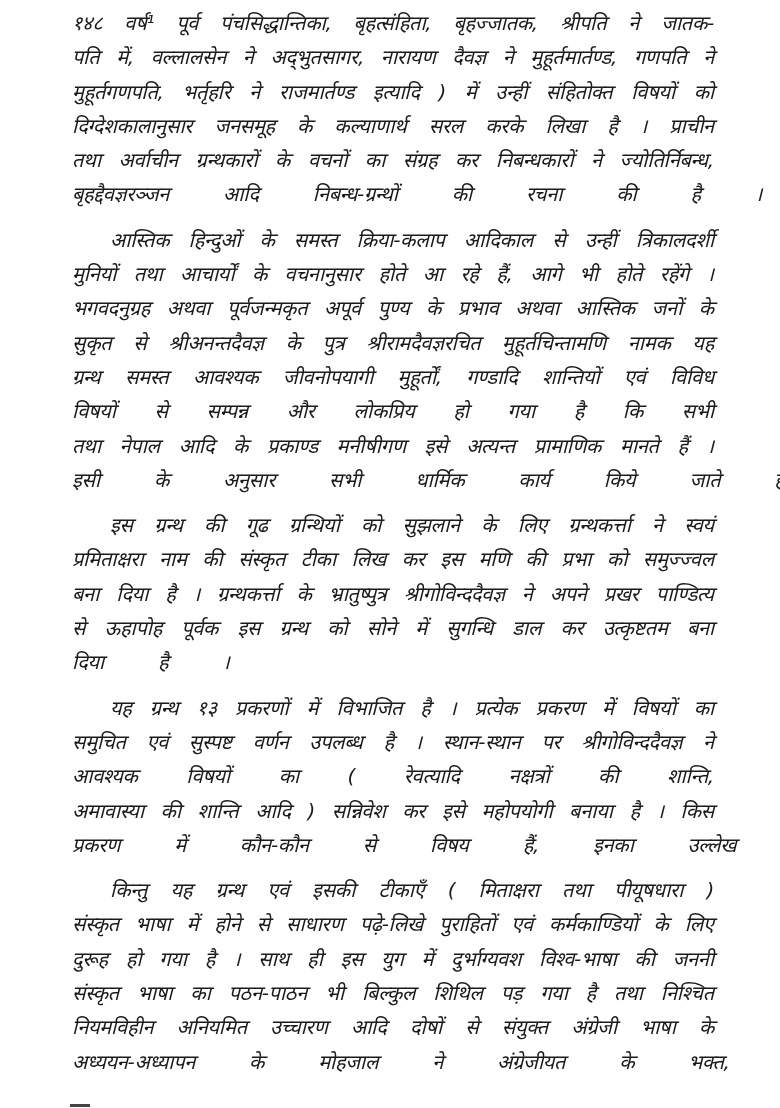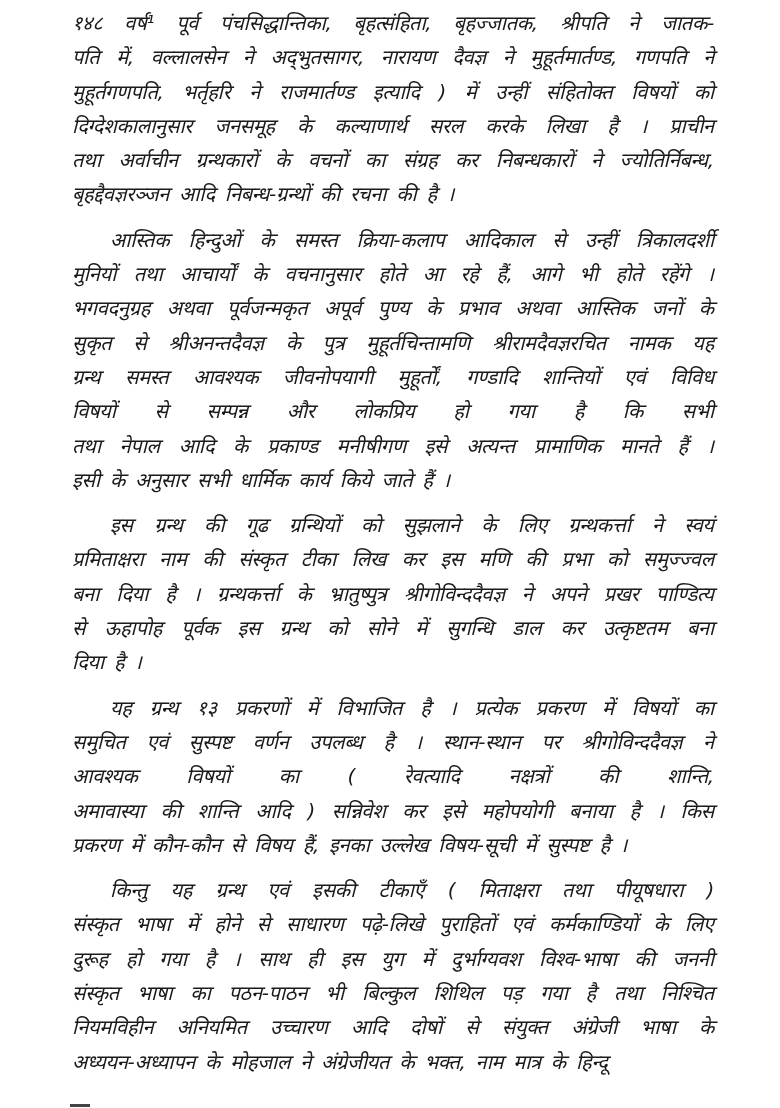--- a/index.html
+++ b/index.html
@@ -21,7 +21,7 @@
     letter-spacing:-0.3px;
     font-style:italic;
   }
-  .line.last { justify-content:flex-start; }
+  .line.last { justify-content:flex-start;gap:44px; }
   .line.indent { padding-left:38px; }
   .gap { height:11px; }
   .line span.w { display:inline-block; }

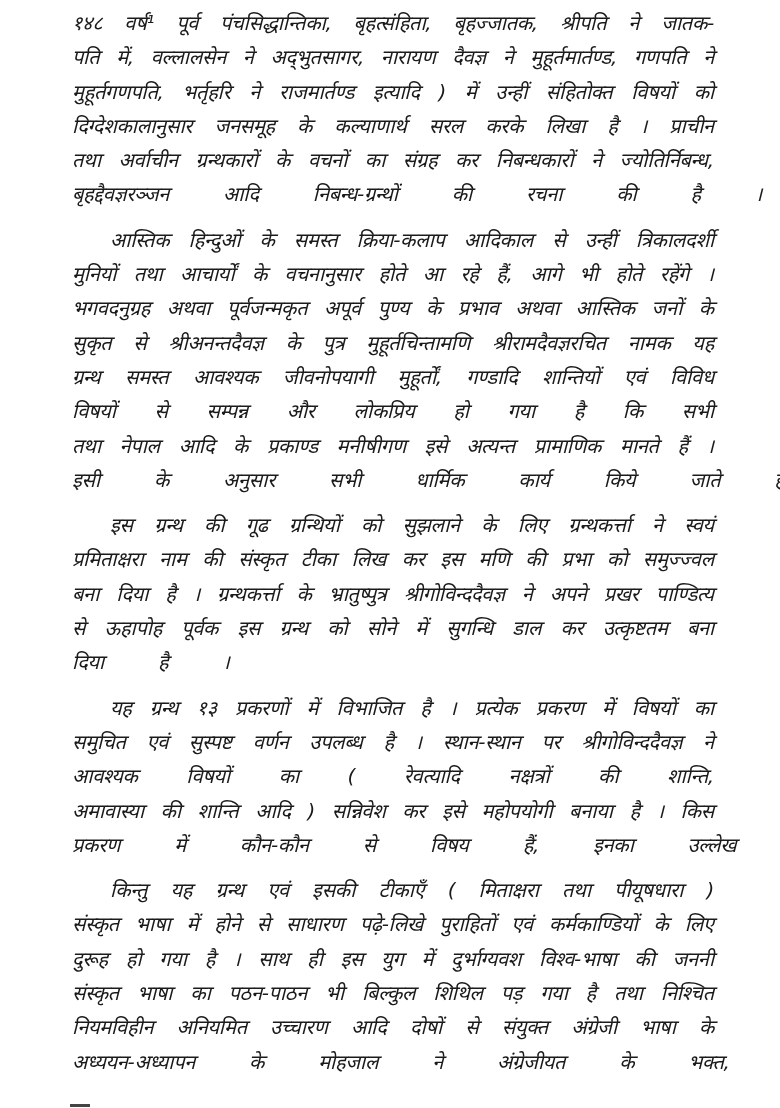--- a/index.html
+++ b/index.html
@@ -156,8 +156,8 @@
         <span class="w">श्रीअनन्तदैवज्ञ</span>
         <span class="w">के</span>
         <span class="w">पुत्र</span>
+        <span class="w">श्रीरामदैवज्ञरचित</span>
         <span class="w">मुहूर्तचिन्तामणि</span>
-        <span class="w">श्रीरामदैवज्ञरचित</span>
         <span class="w">नामक</span>
         <span class="w">यह</span>
       </div>

